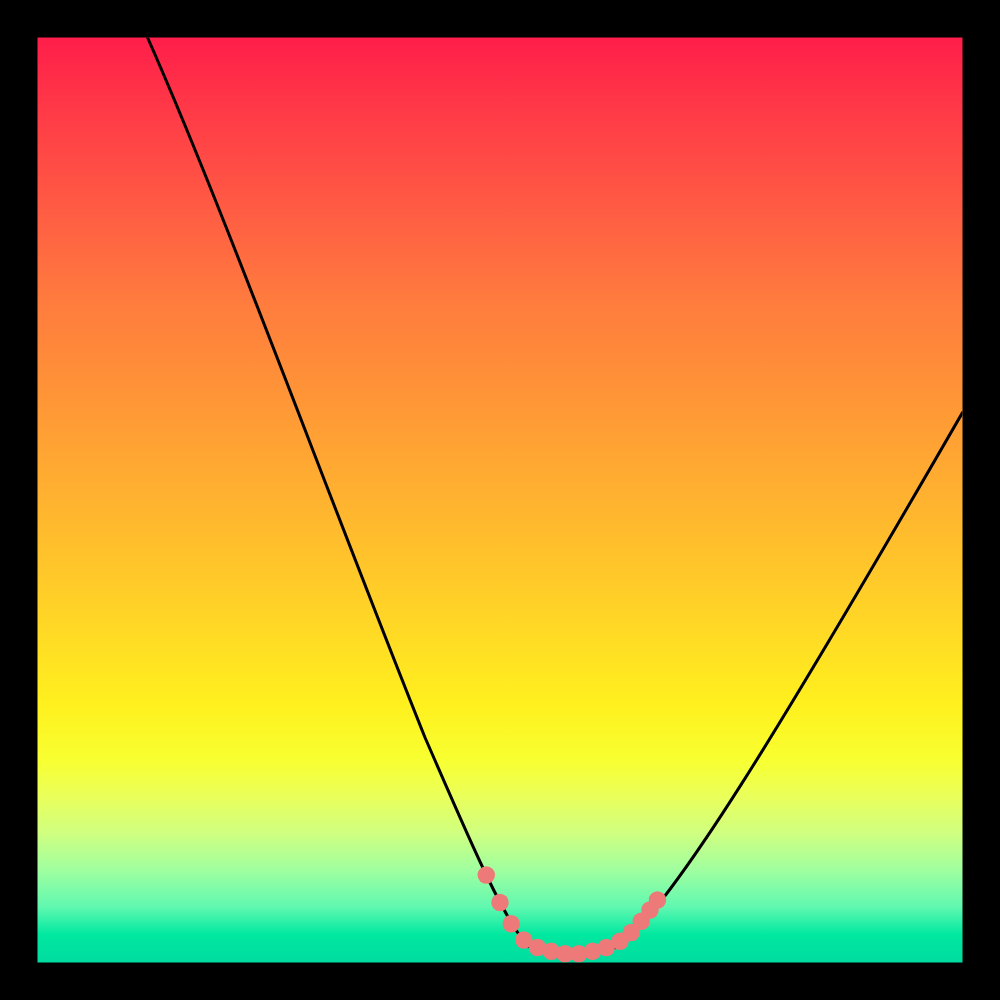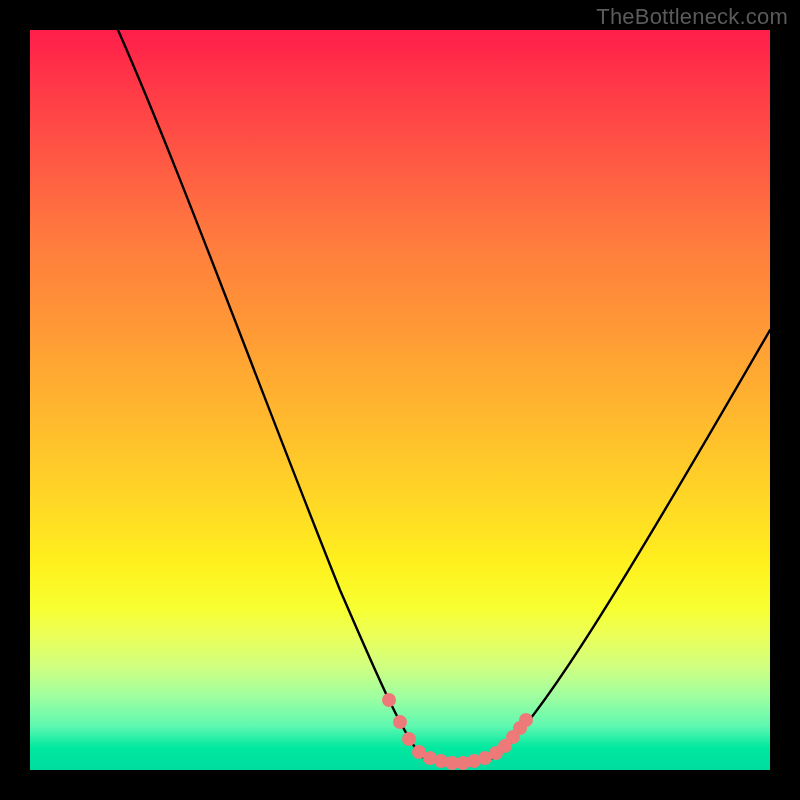--- a/index.html
+++ b/index.html
@@ -95,7 +95,6 @@
     </g>
   </svg>
 
-  <div class="watermark">TheBottleneck.com</div>
 </div>
 
 </body></html>

